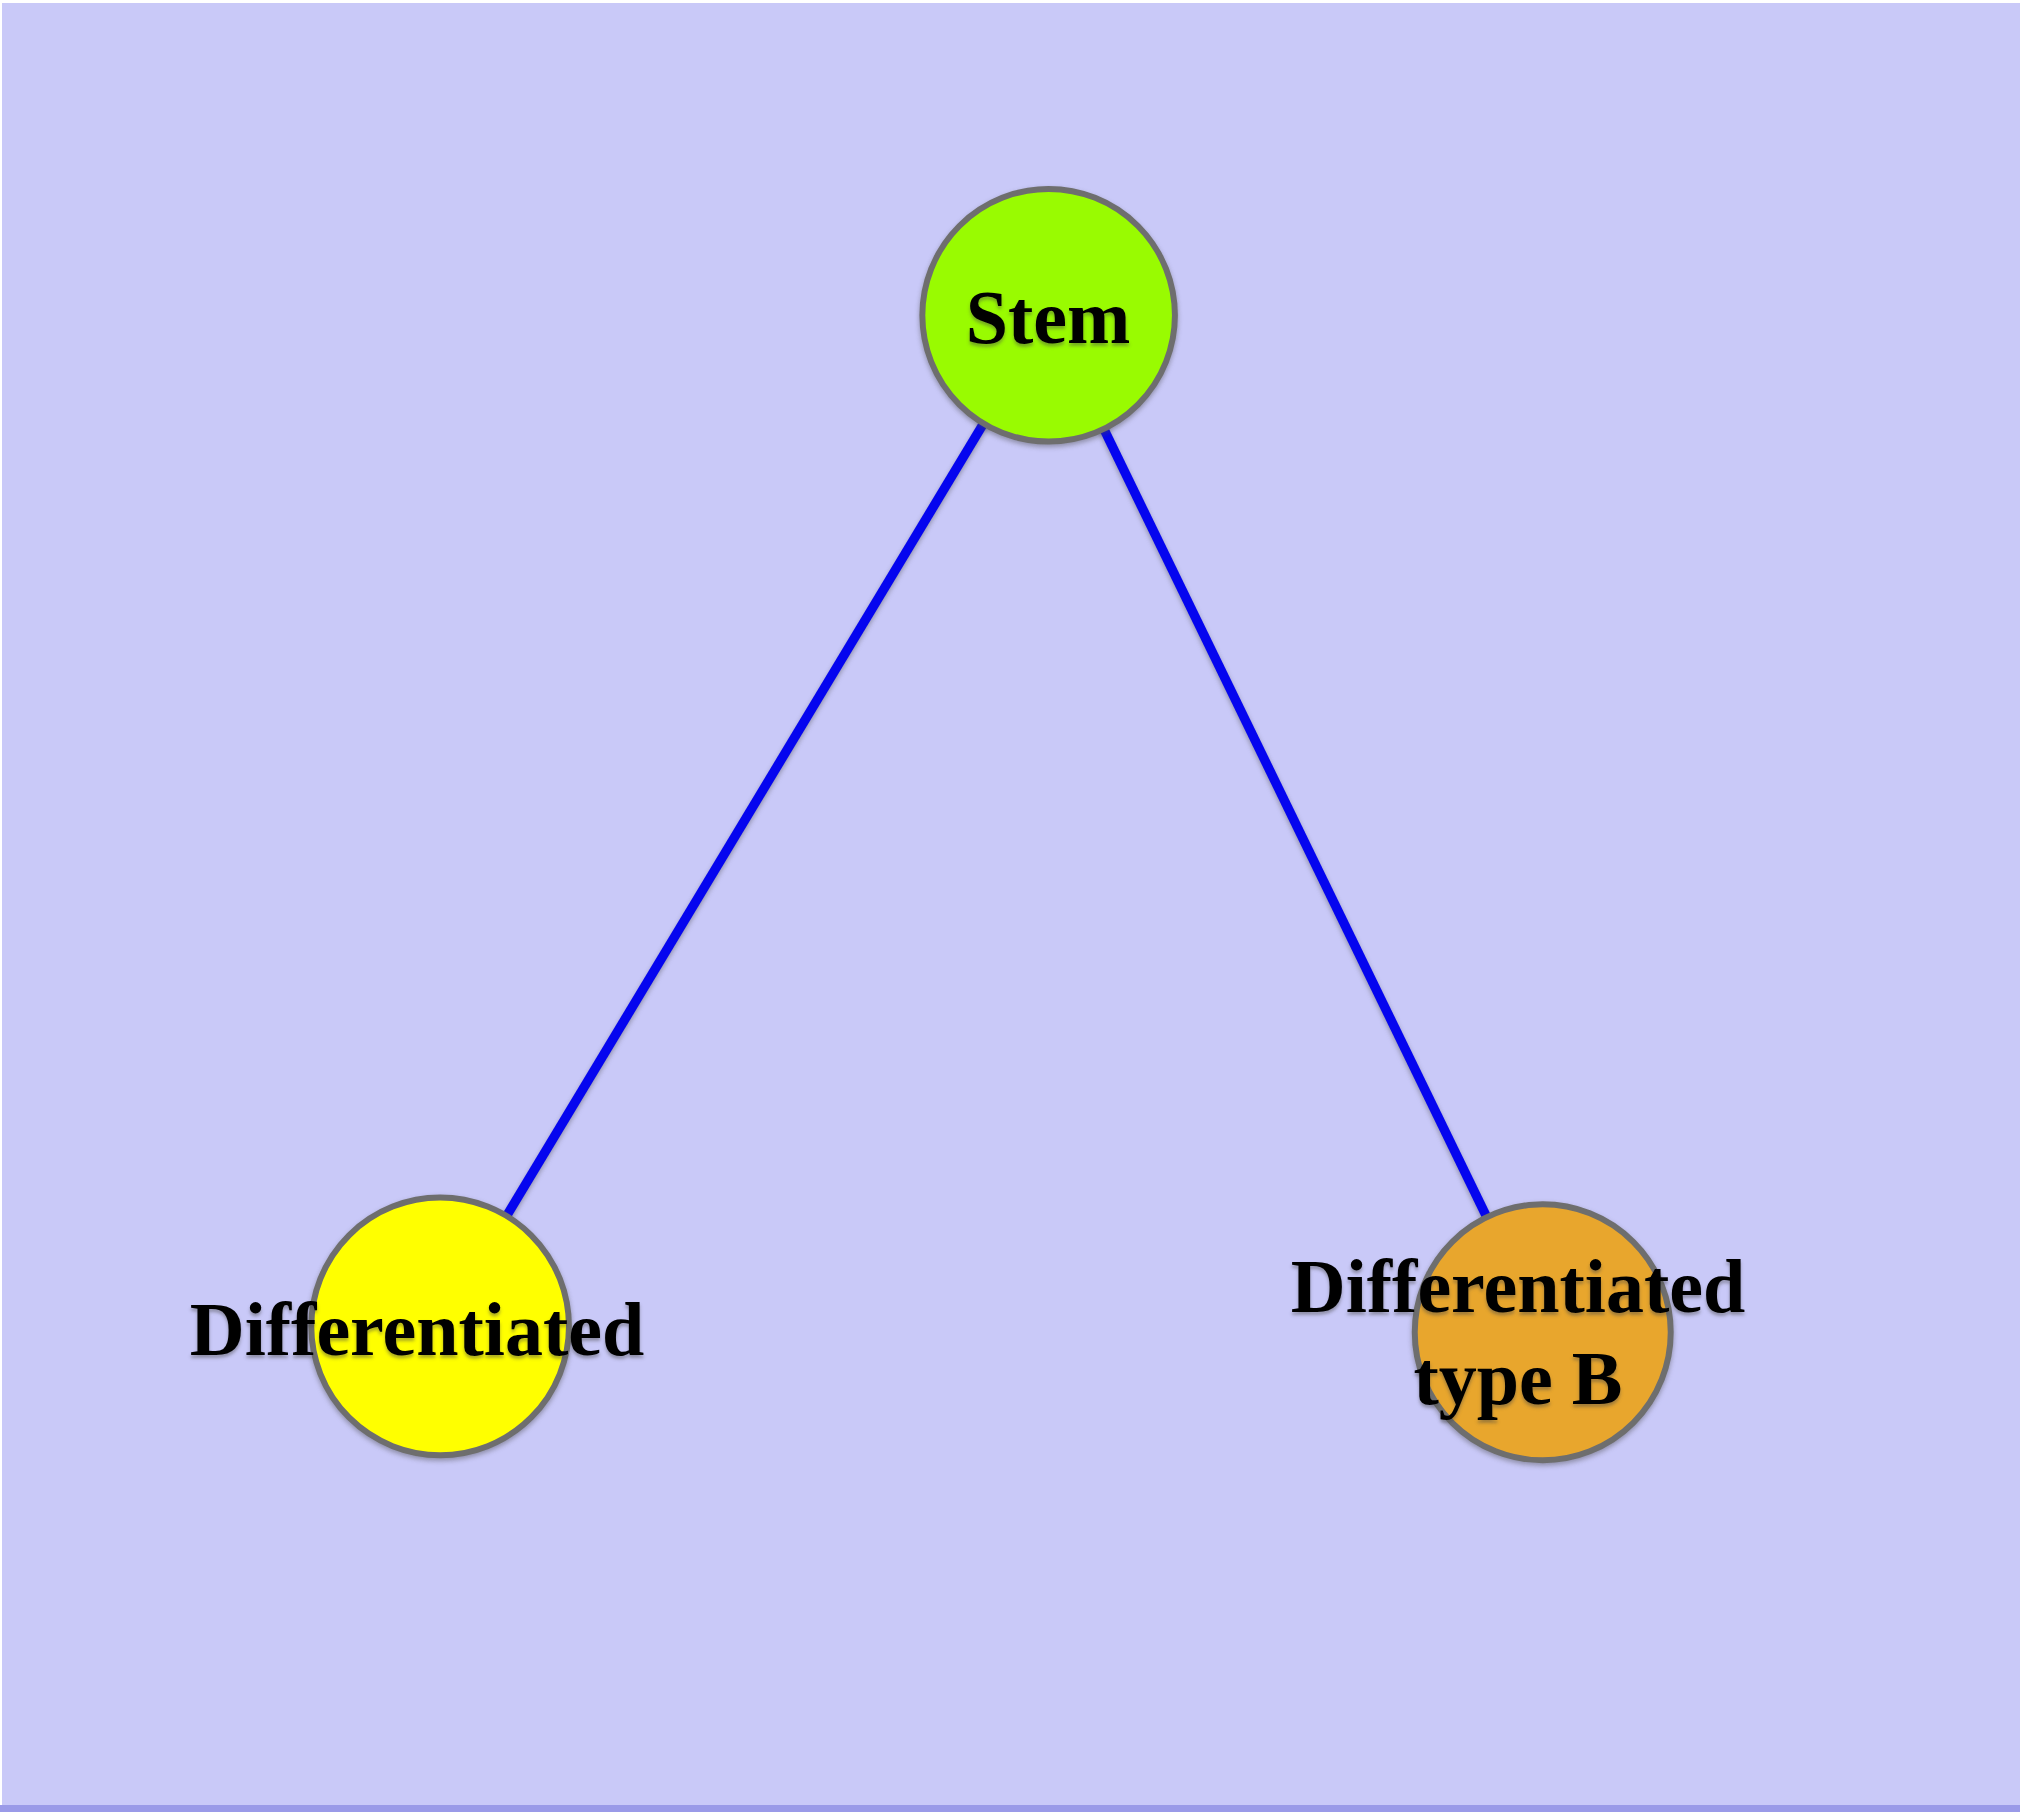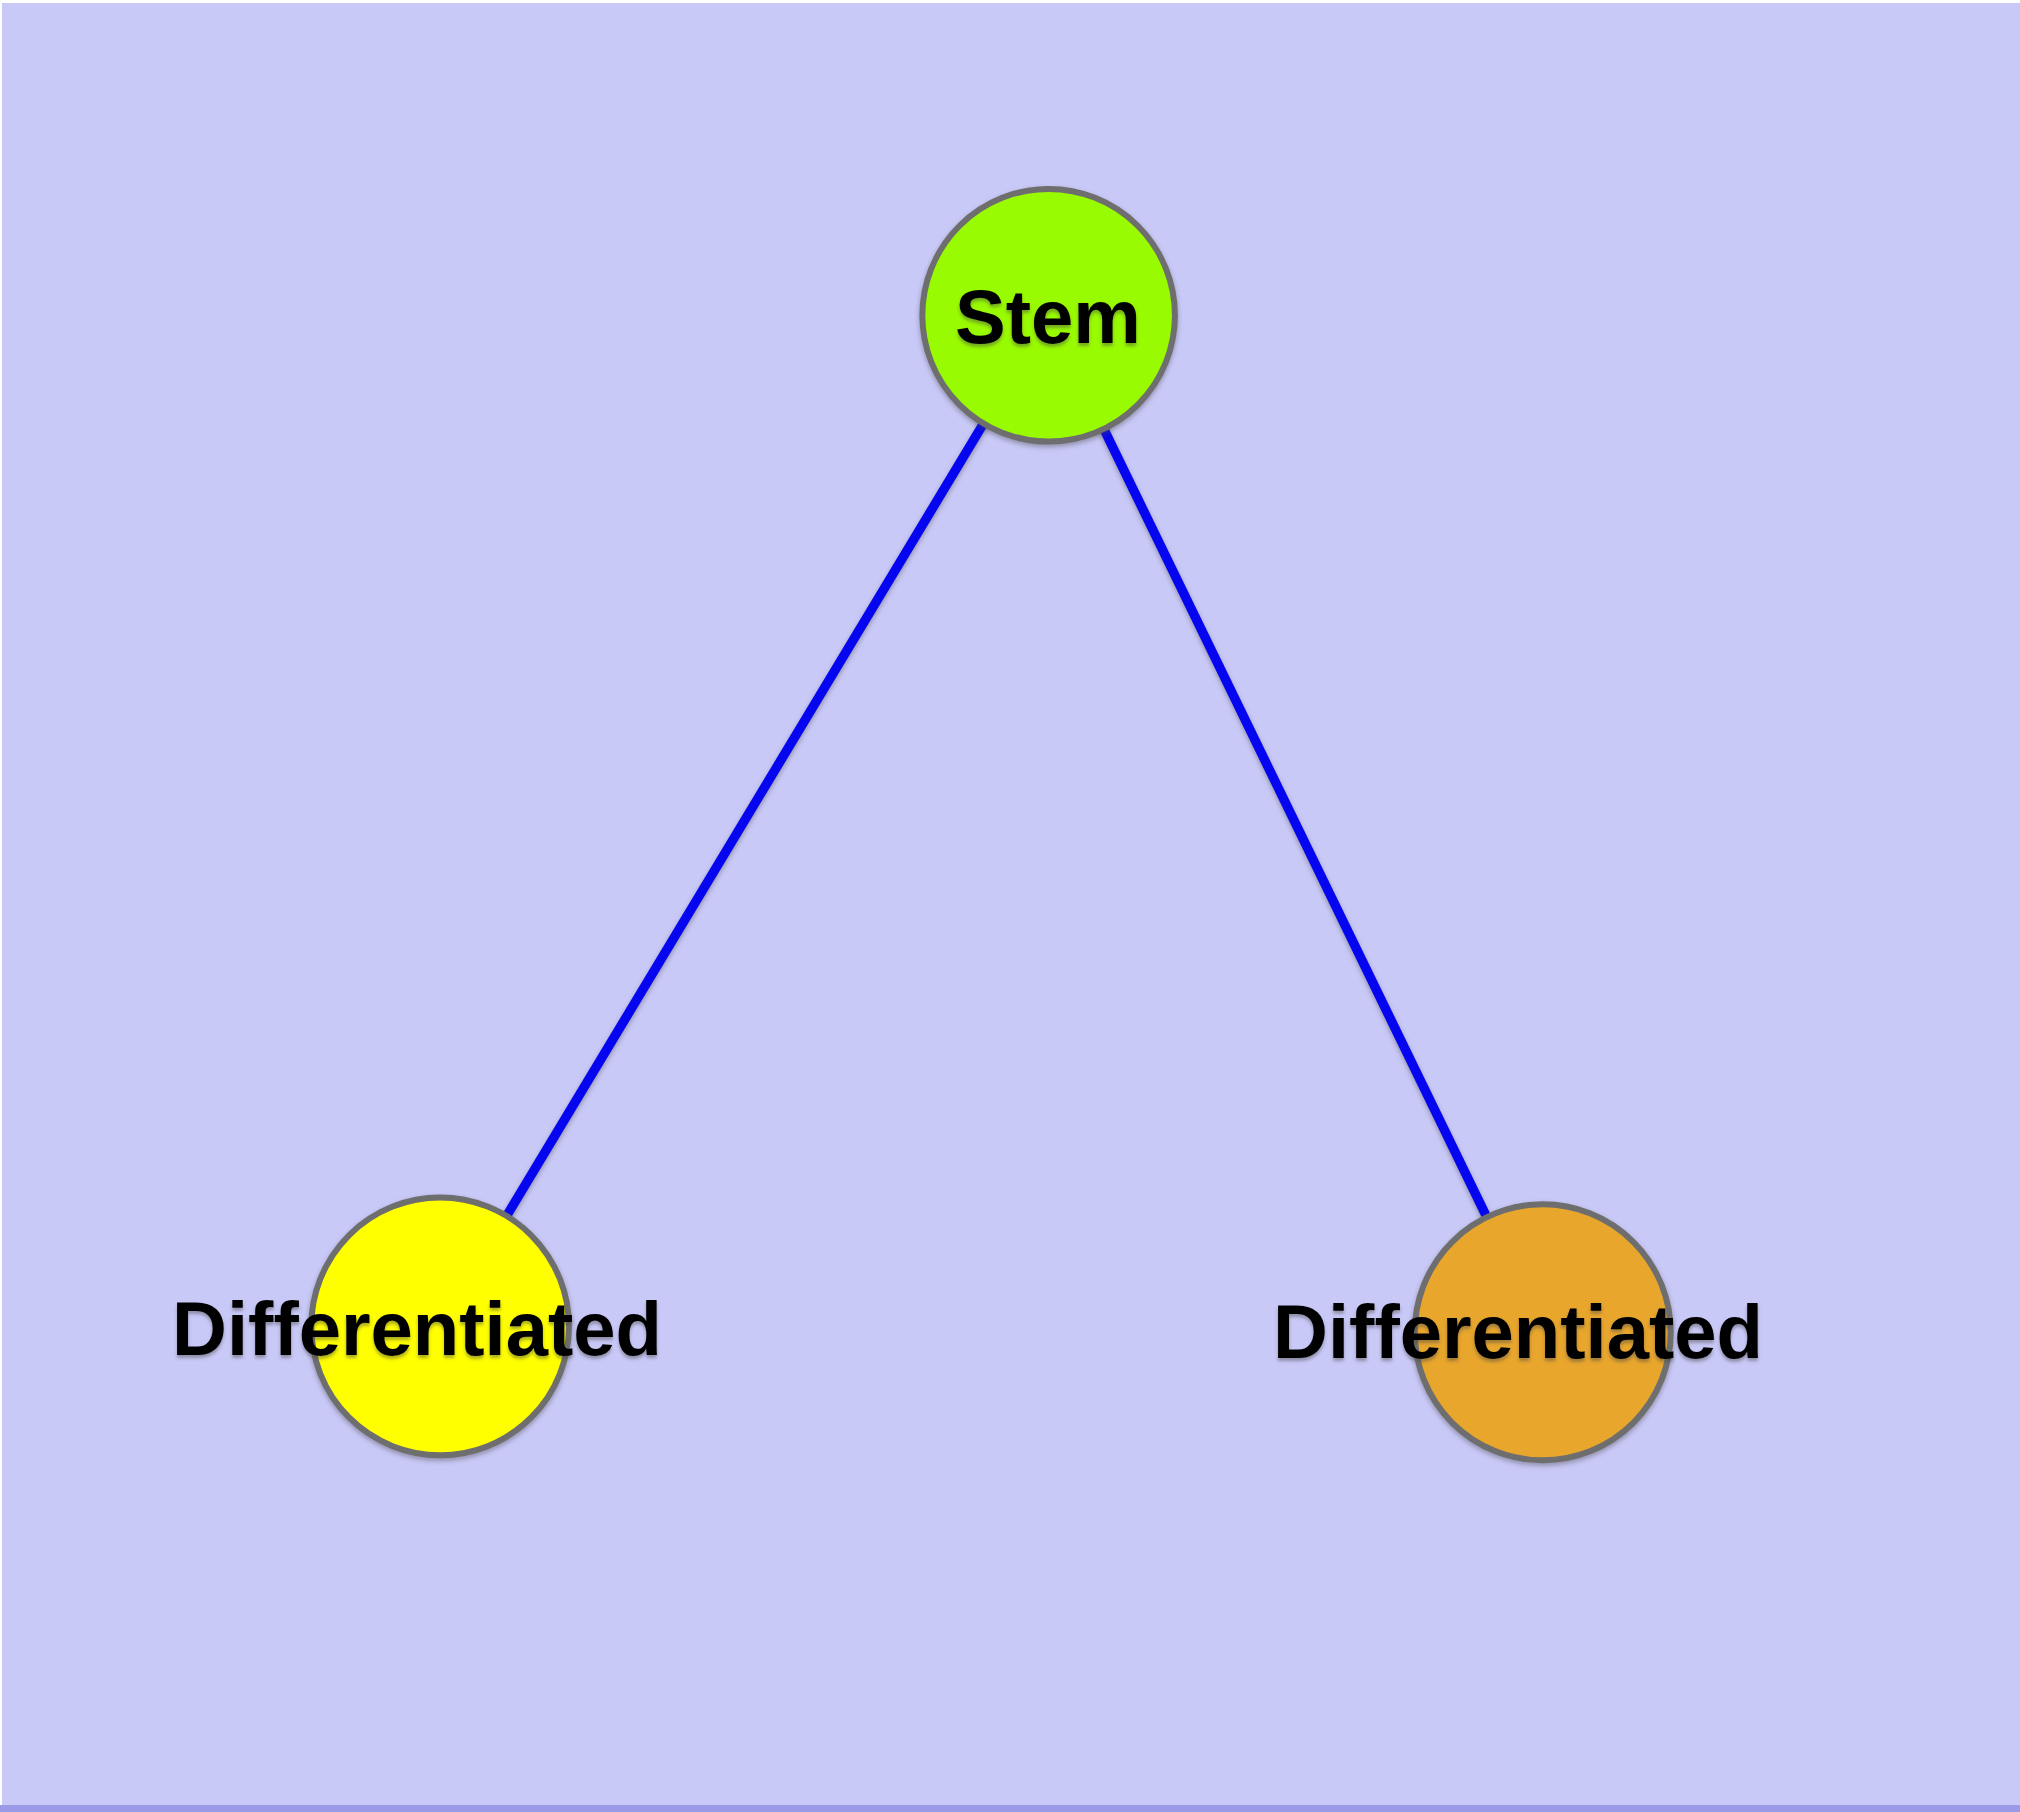--- a/index.html
+++ b/index.html
@@ -49,6 +49,7 @@
     font-weight: bold;
     color: #000000;
     text-shadow: 0 2.5px 3.4px rgba(70,70,70,0.45);
+    font-family: Liberation Serif, serif;
   }
 </style>
 </head>

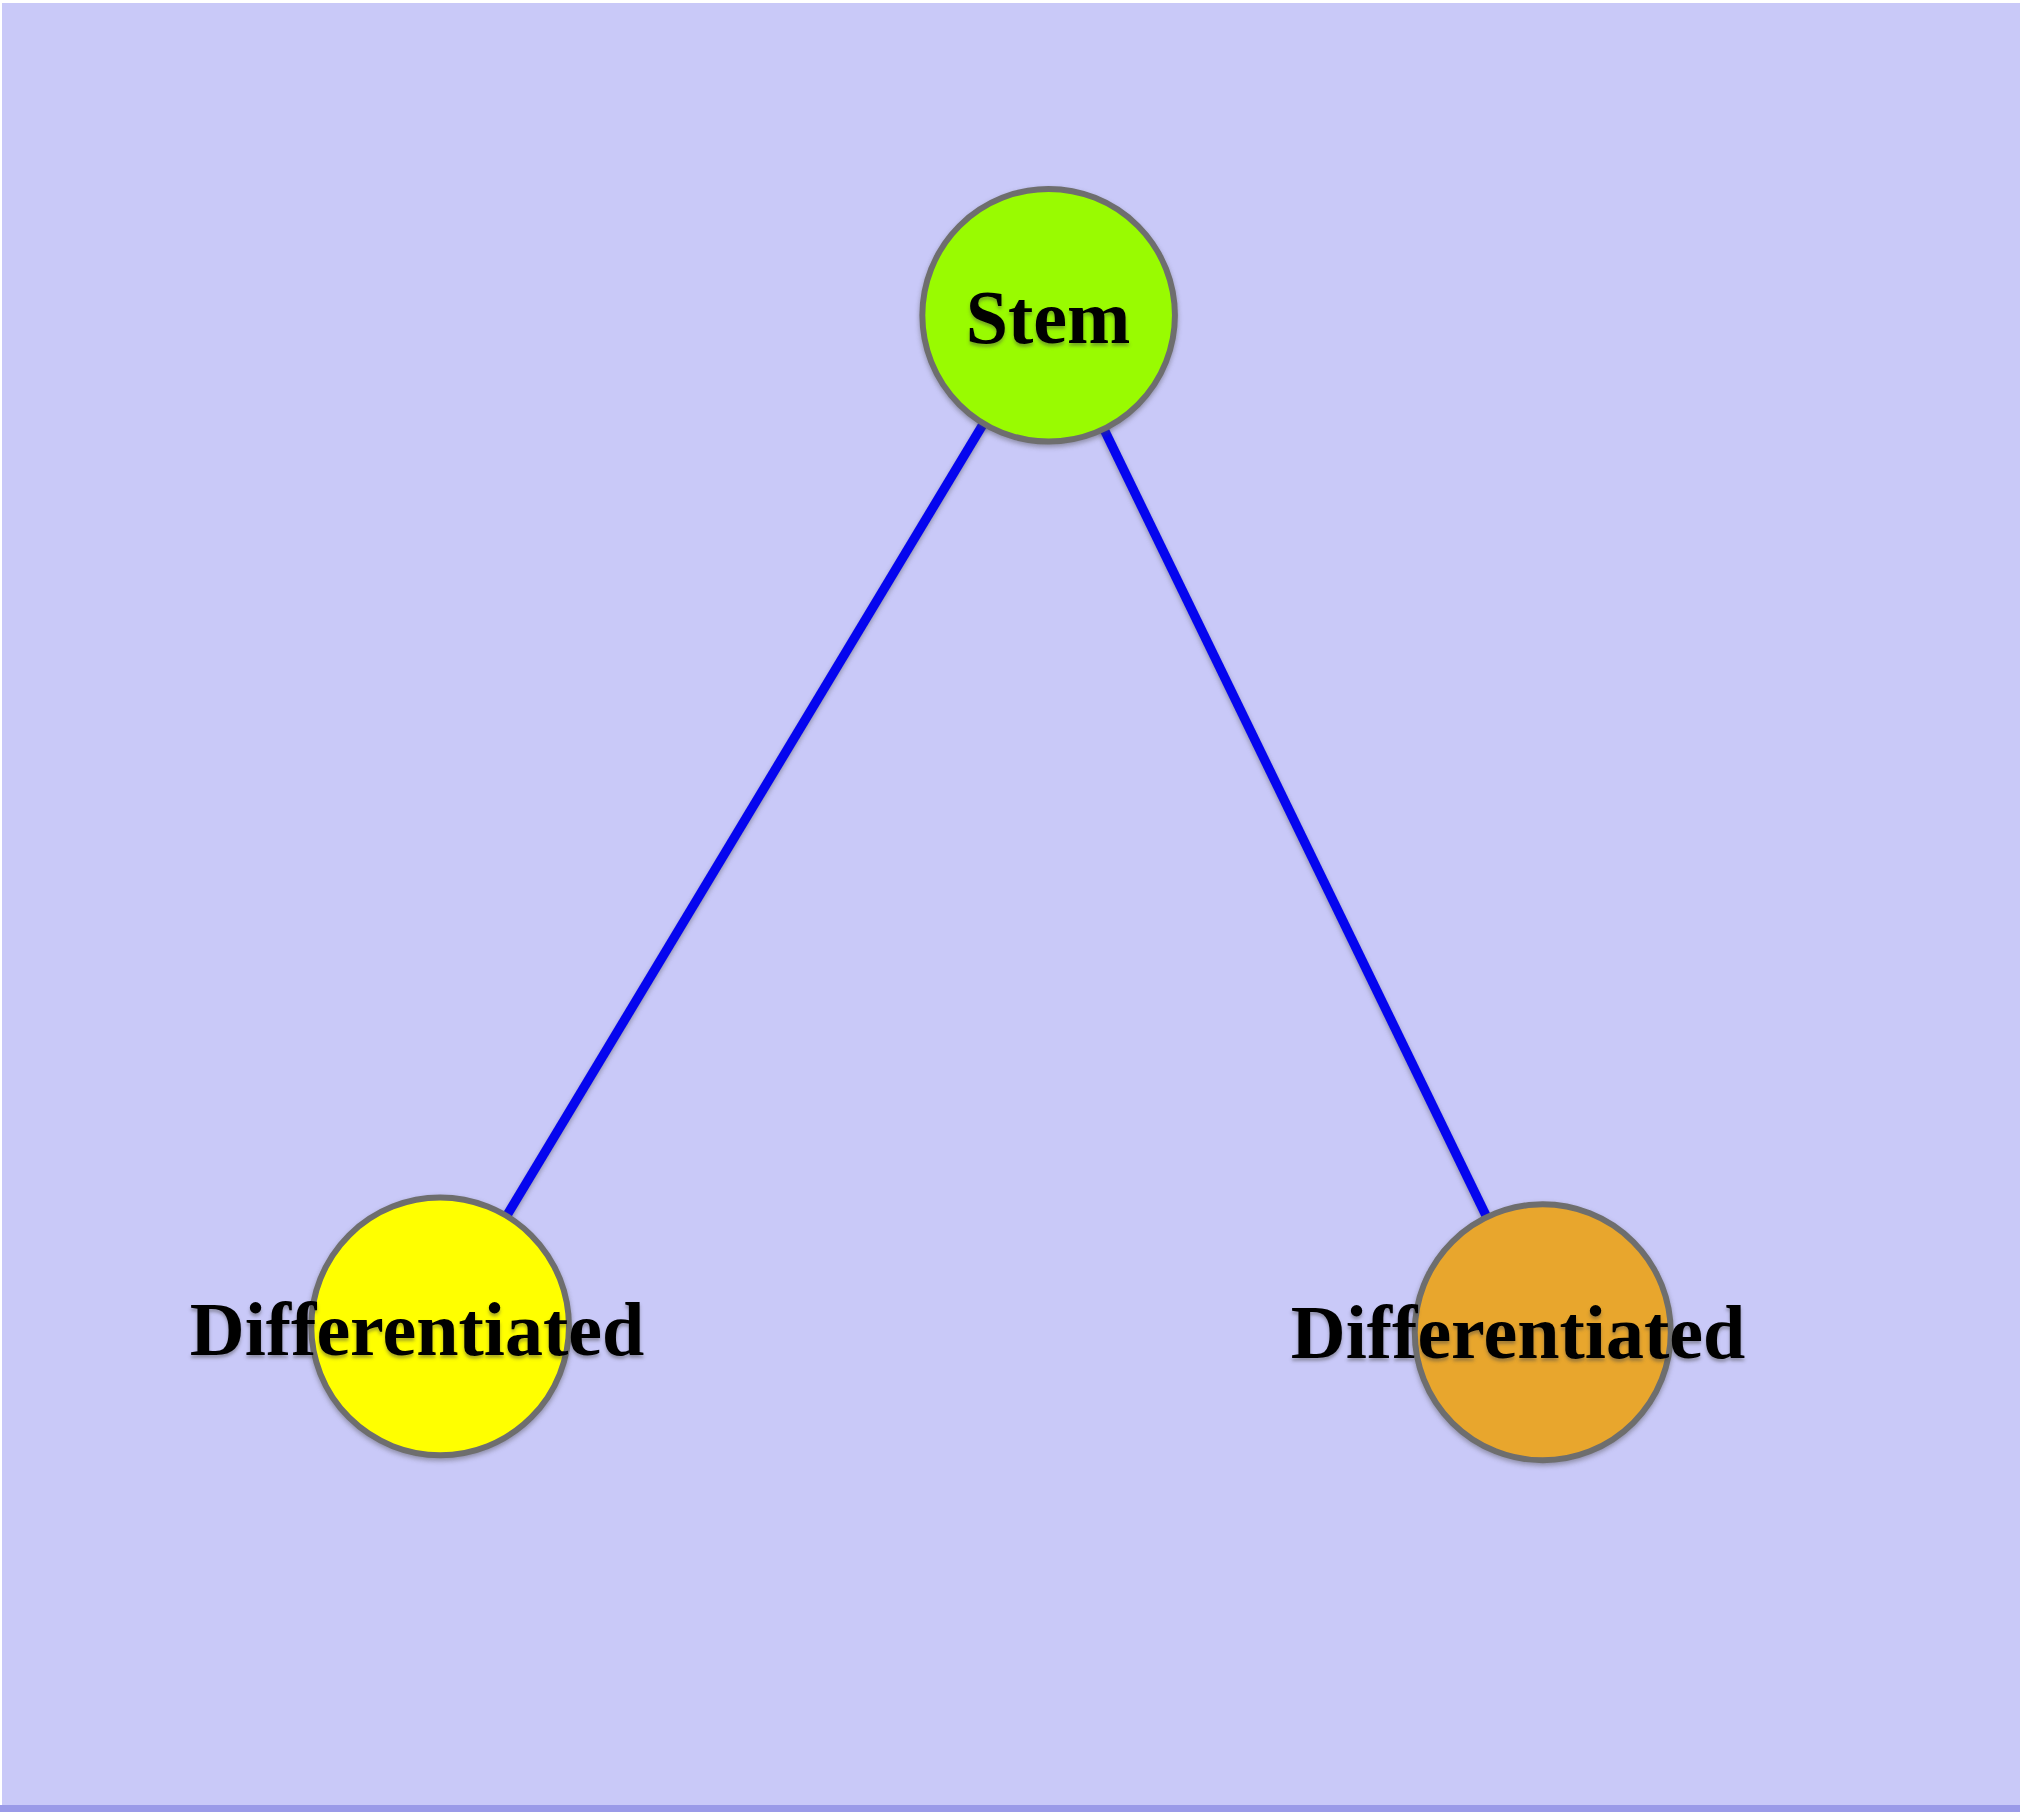--- a/index.html
+++ b/index.html
@@ -80,6 +80,7 @@
 
 <div class="node-label" style="left: 1518px; top: 1332px; color: rgb(0, 0, 0);">
   <div>Differentiated</div>
+  <div>type B</div>
 </div>
 
 

